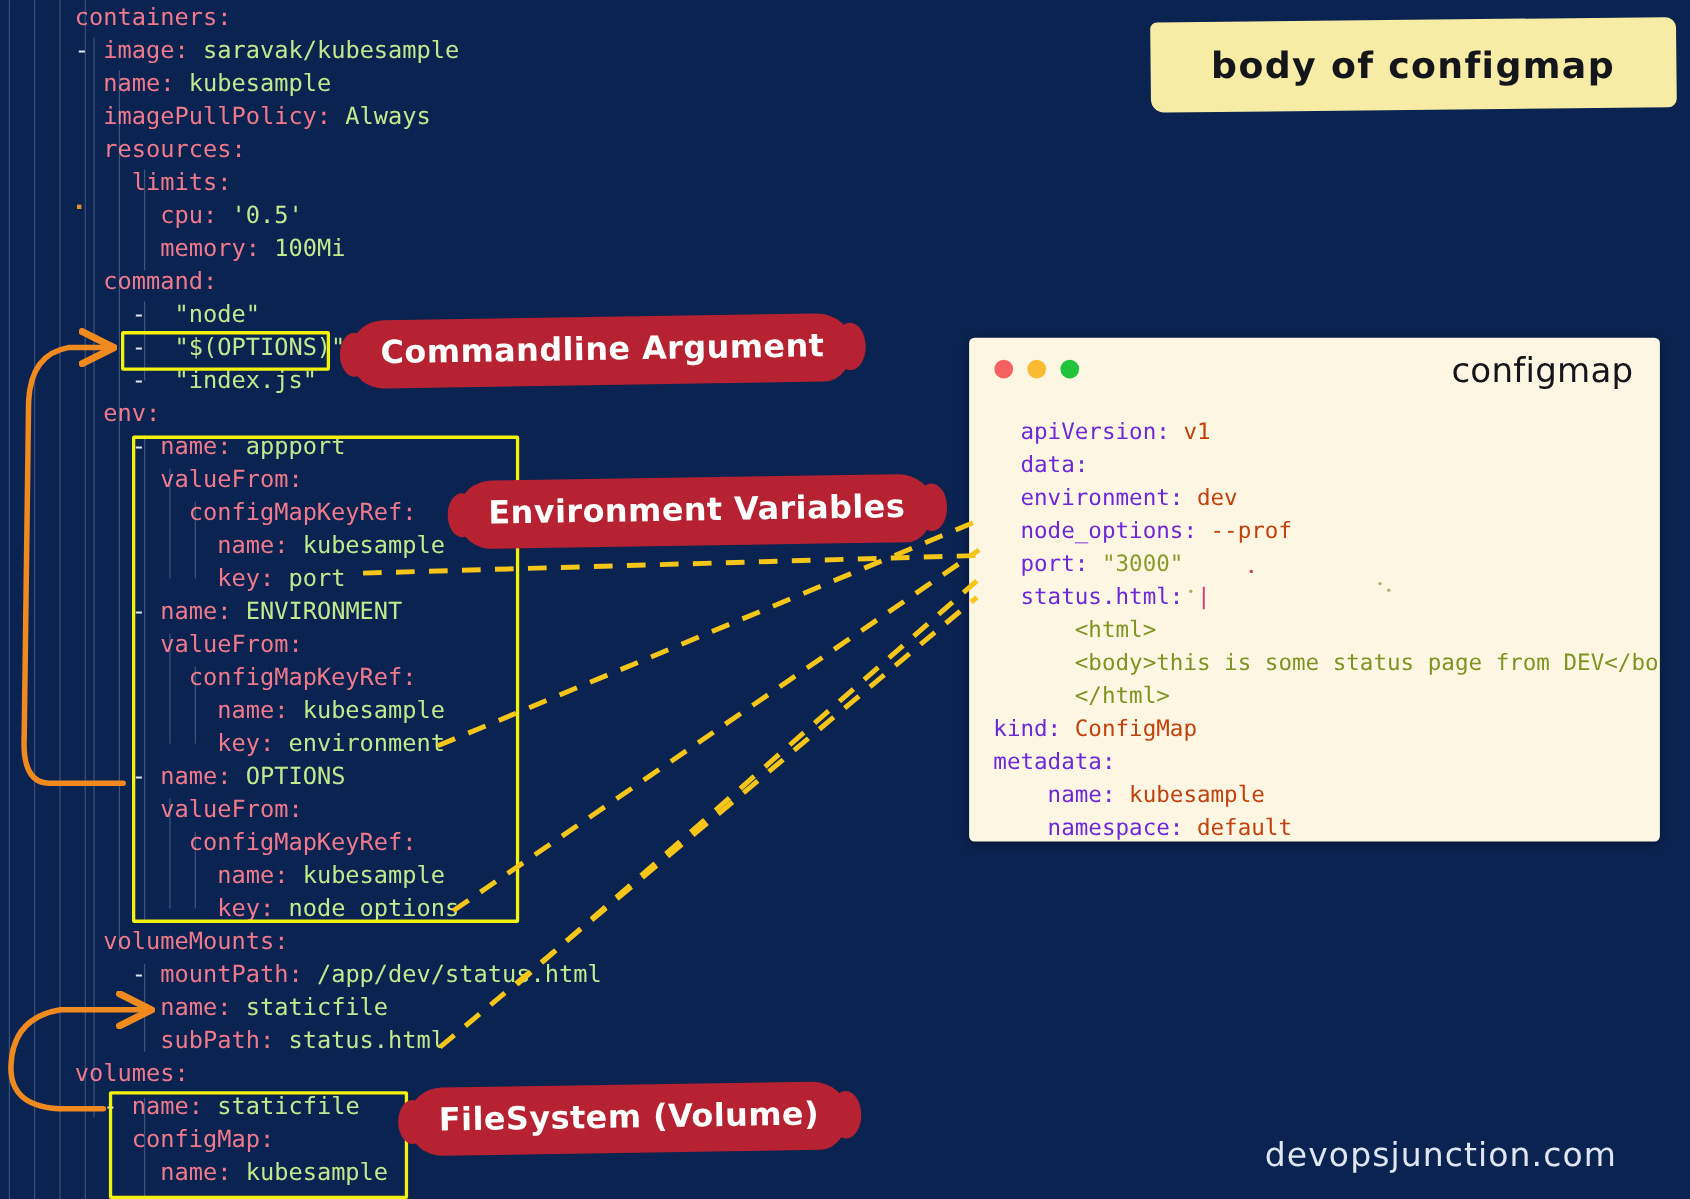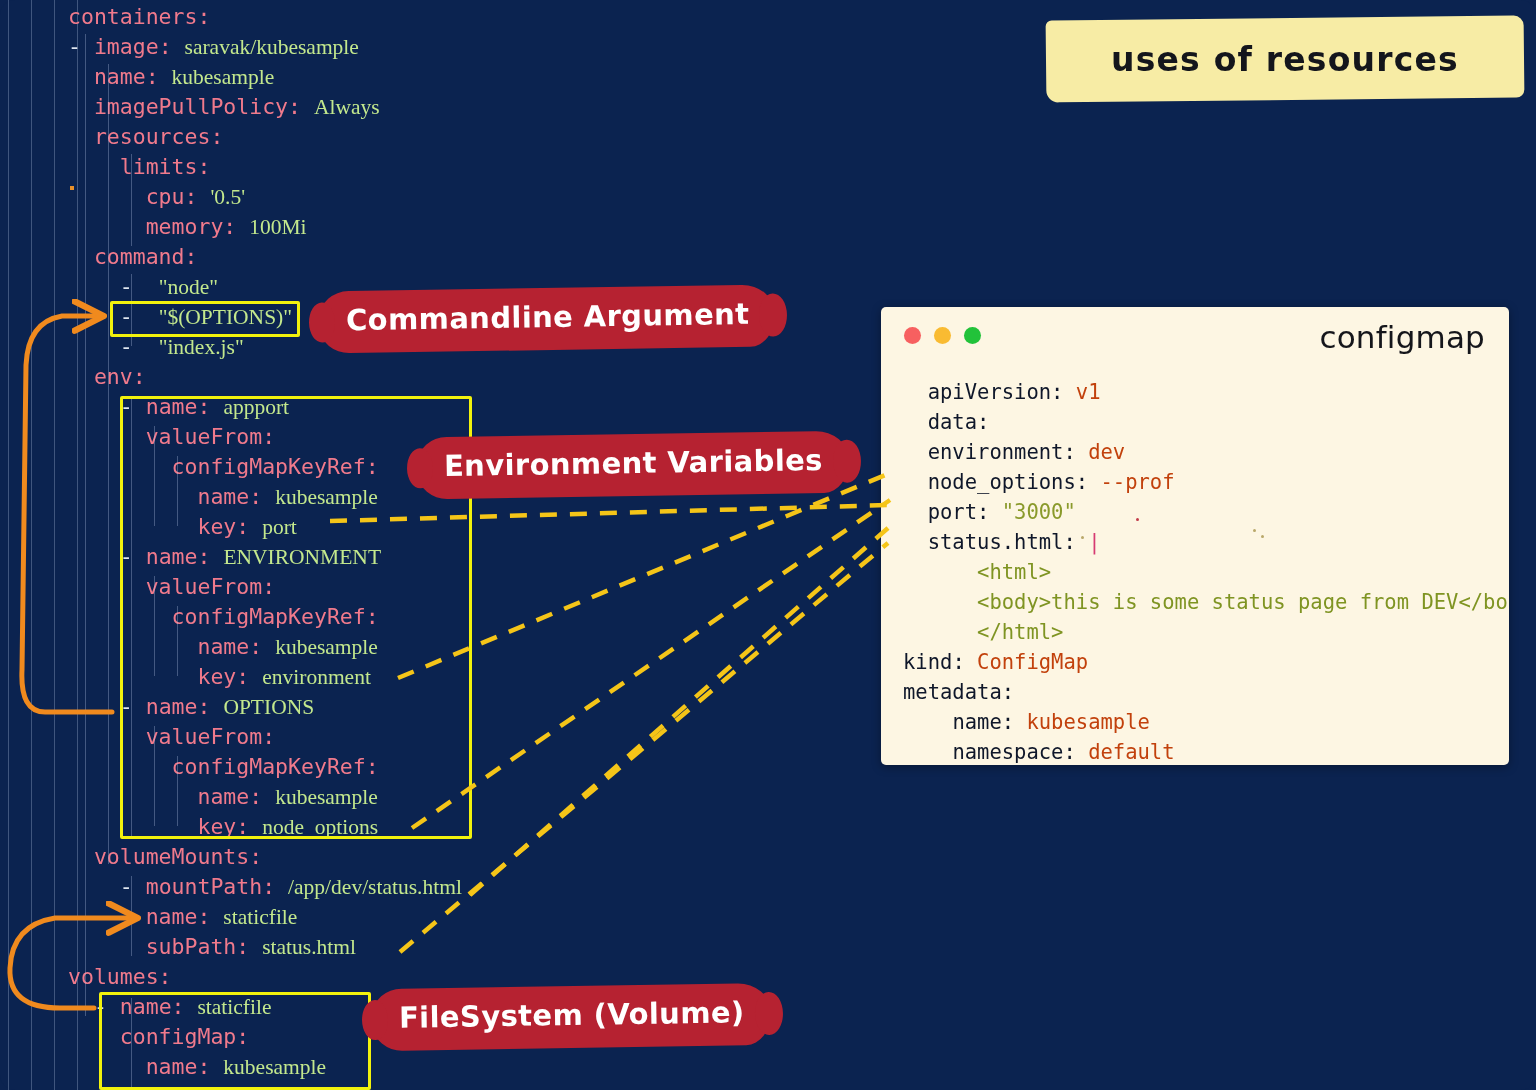--- a/index.html
+++ b/index.html
@@ -46,7 +46,7 @@
   }
   #yaml .ln { display: block; height: 30px; }
   .k  { color: #f07a8c; }   
-  .v  { color: #c3e88d; font-family: Liberation Serif, serif; }   
+  .v  { color: #c3e88d; }   
   .d  { color: #dfe6f0; }   
   .p  { color: #f07a8c; }   
 

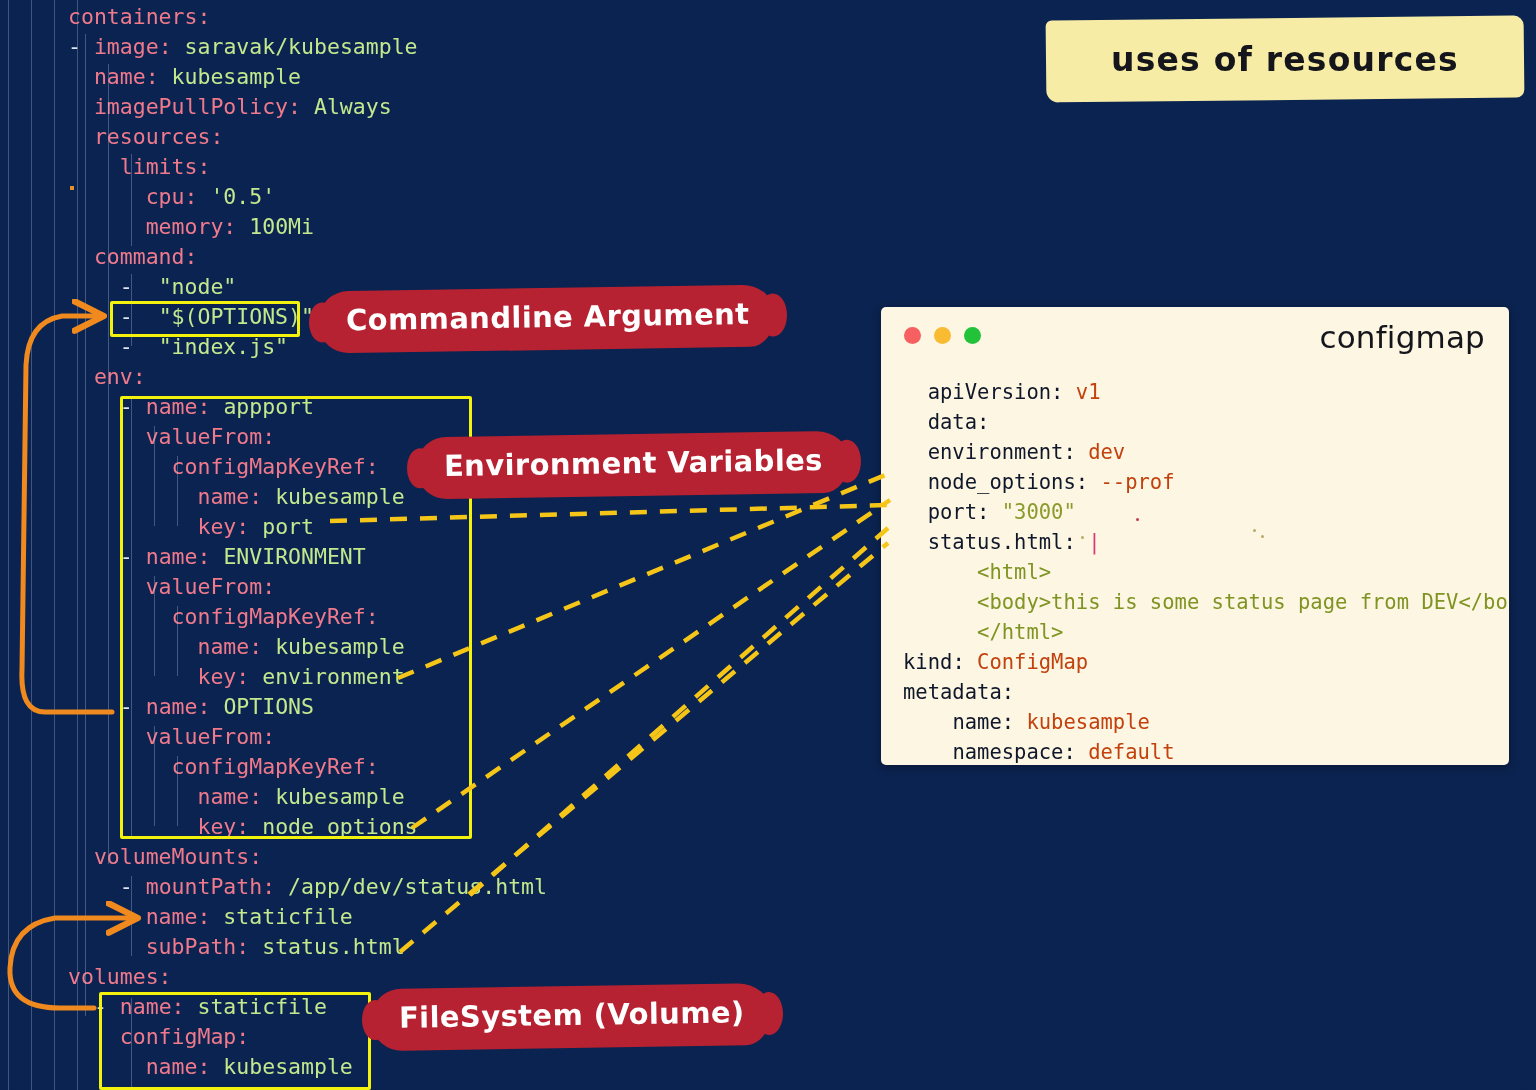--- a/index.html
+++ b/index.html
@@ -246,7 +246,7 @@
   </div>
 
   <div id="title-banner">
-    <span class="txt">uses of resources</span>
+    <span class="txt">body of configmap</span>
   </div>
 
   <div id="cmwin">

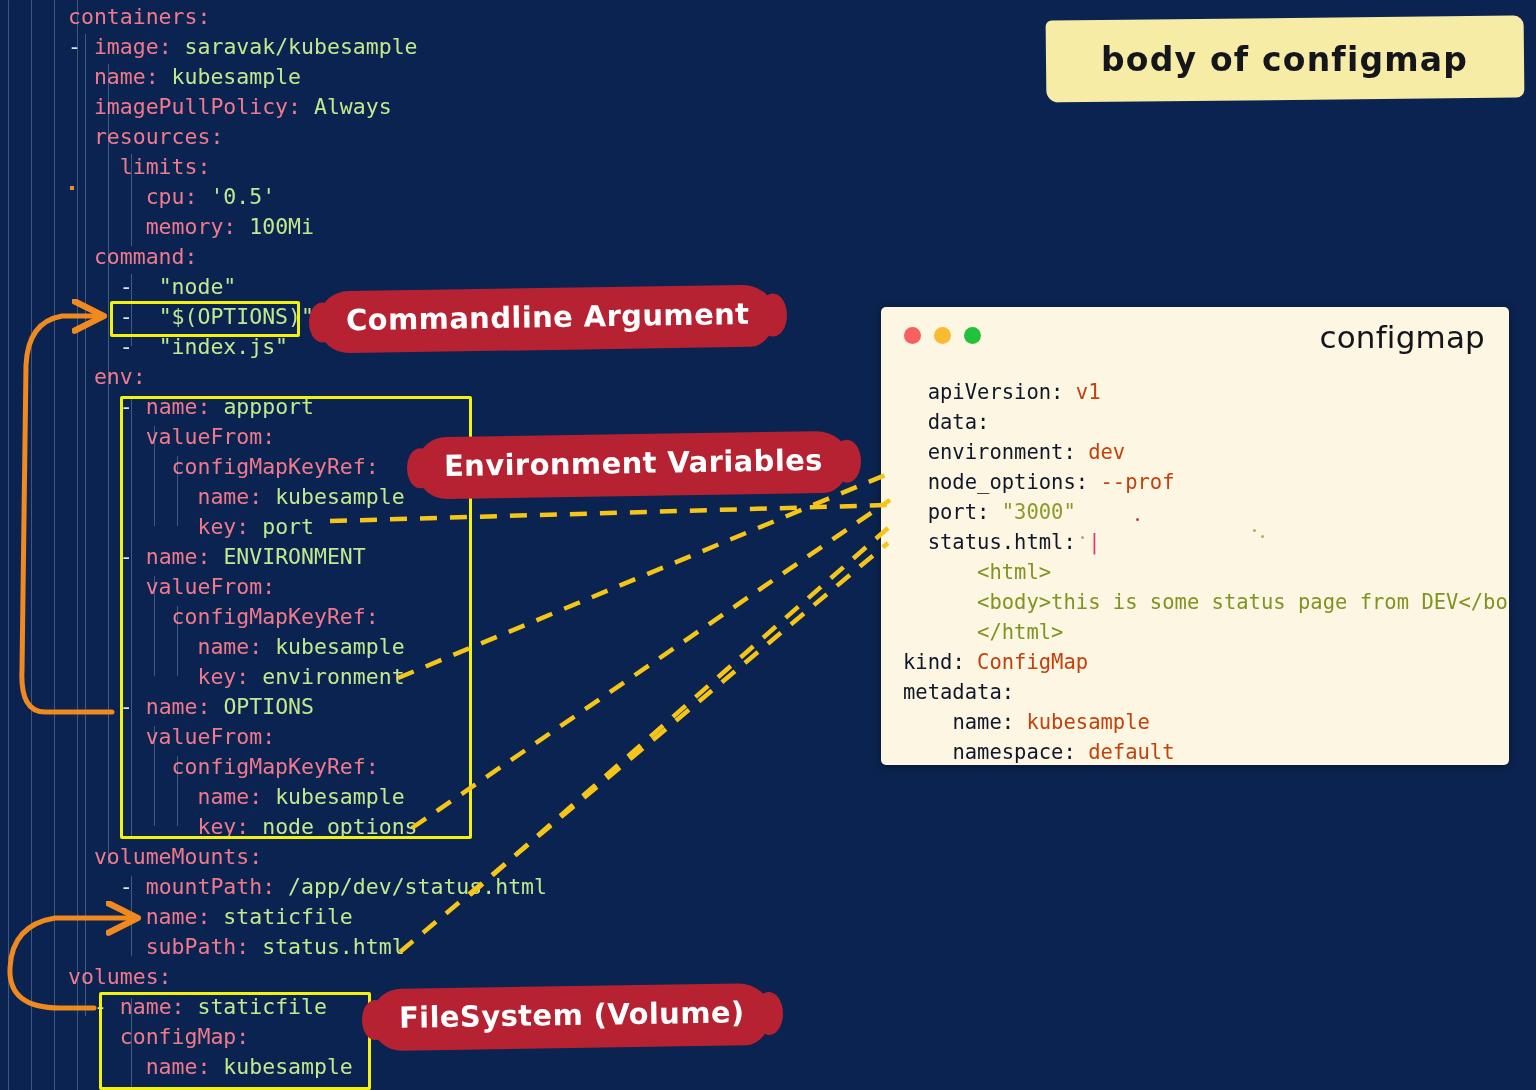--- a/index.html
+++ b/index.html
@@ -169,7 +169,7 @@
     white-space: pre;
   }
   #cmbody .ln { display: block; height: 30px; }
-  .ck { color: #0f172a; }   
+  .ck { color: #6d28d9; }   
   .cv { color: #c2410c; }   
   .cs { color: #8a9a2b; }   
   .ch { color: #7f9422; margin-top: 20px; }   

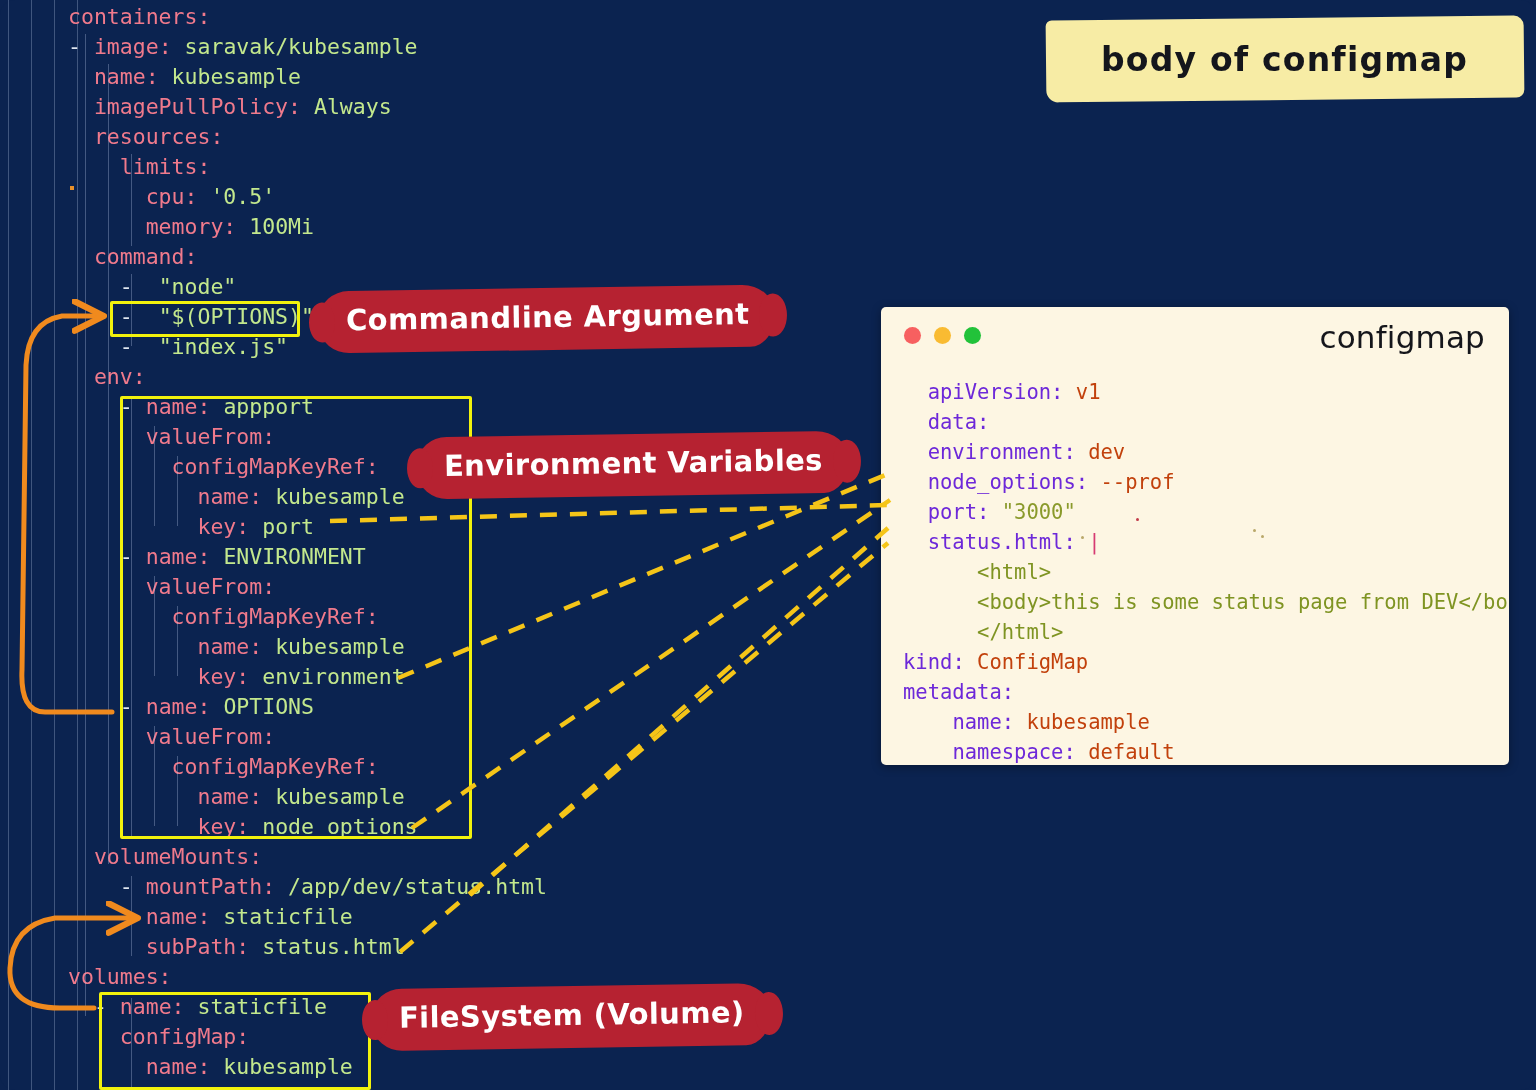--- a/index.html
+++ b/index.html
@@ -283,6 +283,7 @@
     <path d="M 470 895 L 888 528" fill="none" stroke="#f5c518" stroke-width="4.5" stroke-dasharray="17 13" stroke-linecap="butt"></path>
   </svg>
 
+  <div id="footer">devopsjunction.com</div>
 
 </div>
 

